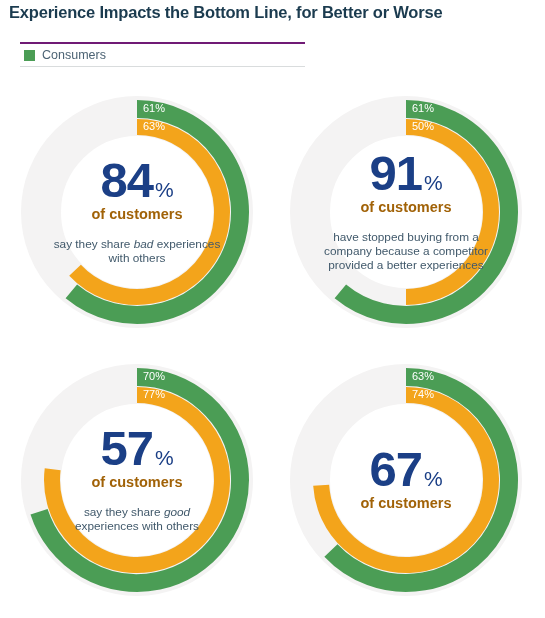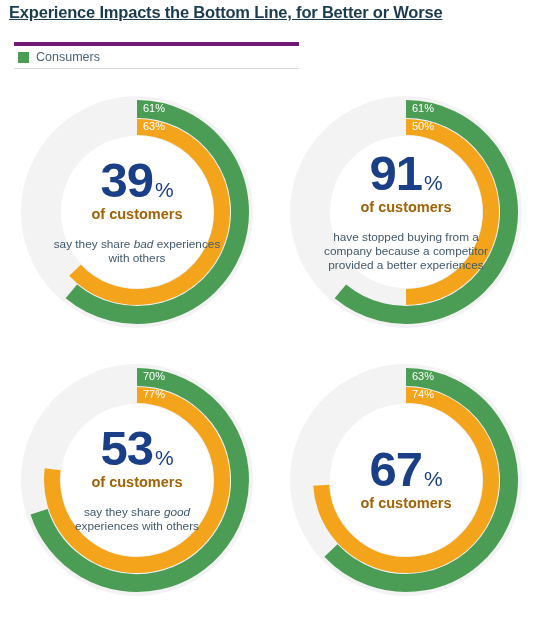--- a/index.html
+++ b/index.html
@@ -24,7 +24,6 @@
     letter-spacing: -0.2px;
     color: #1b3b4f;
     white-space: nowrap;
-    text-decoration: underline;
   }
   #legend {
     position: absolute;

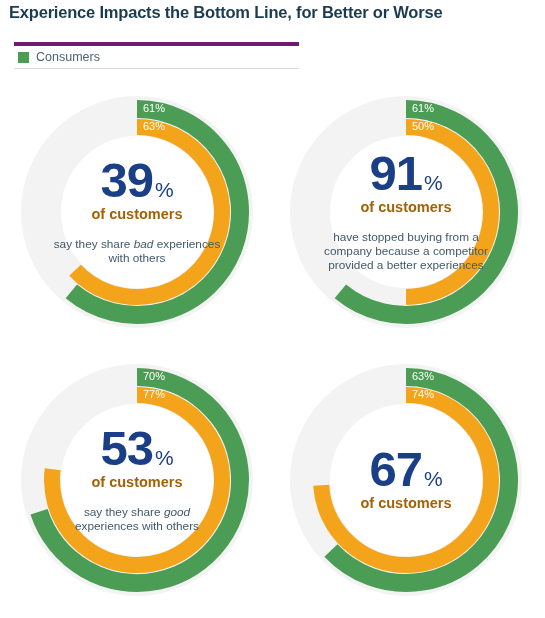--- a/index.html
+++ b/index.html
@@ -27,11 +27,11 @@
   }
   #legend {
     position: absolute;
-    left: 14px;
+    left: 20px;
     top: 42px;
     width: 285px;
     height: 22px;
-    border-top: 4px solid #701a75;
+    border-top: 2px solid #701a75;
     border-bottom: 1px solid #d9dcdd;
     display: flex;
     align-items: center;

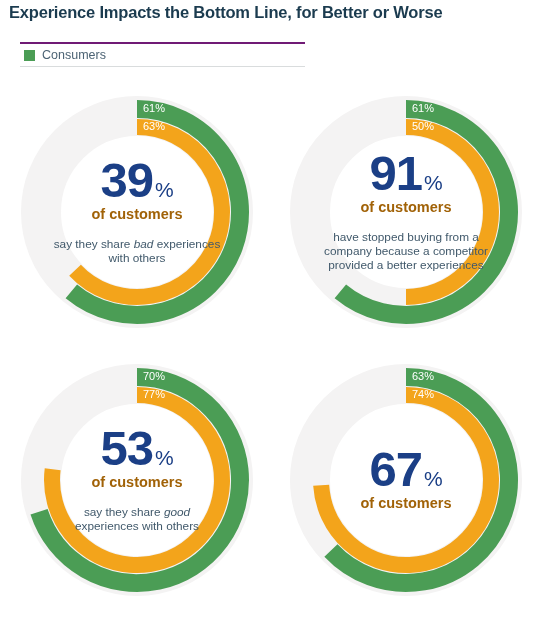--- a/index.html
+++ b/index.html
@@ -150,7 +150,7 @@
         <text class="arc-label" x="140" y="49">63%</text>
       </svg>
       <div class="center-text">
-        <span class="big-row"><span class="big-num">39</span><span class="big-pct">%</span></span>
+        <span class="big-row"><span class="big-num">84</span><span class="big-pct">%</span></span>
         <span class="sub-head">of customers</span>
         <span class="desc">say they share <em>bad</em> experiences with others</span>
       </div>

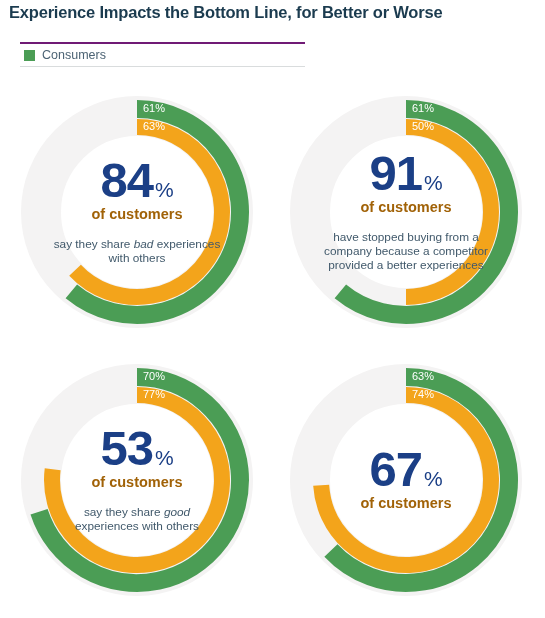--- a/index.html
+++ b/index.html
@@ -178,7 +178,7 @@
         <text class="arc-label" x="140" y="49">77%</text>
       </svg>
       <div class="center-text">
-        <span class="big-row"><span class="big-num">53</span><span class="big-pct">%</span></span>
+        <span class="big-row"><span class="big-num">57</span><span class="big-pct">%</span></span>
         <span class="sub-head">of customers</span>
         <span class="desc">say they share <em>good</em> experiences with others</span>
       </div>

